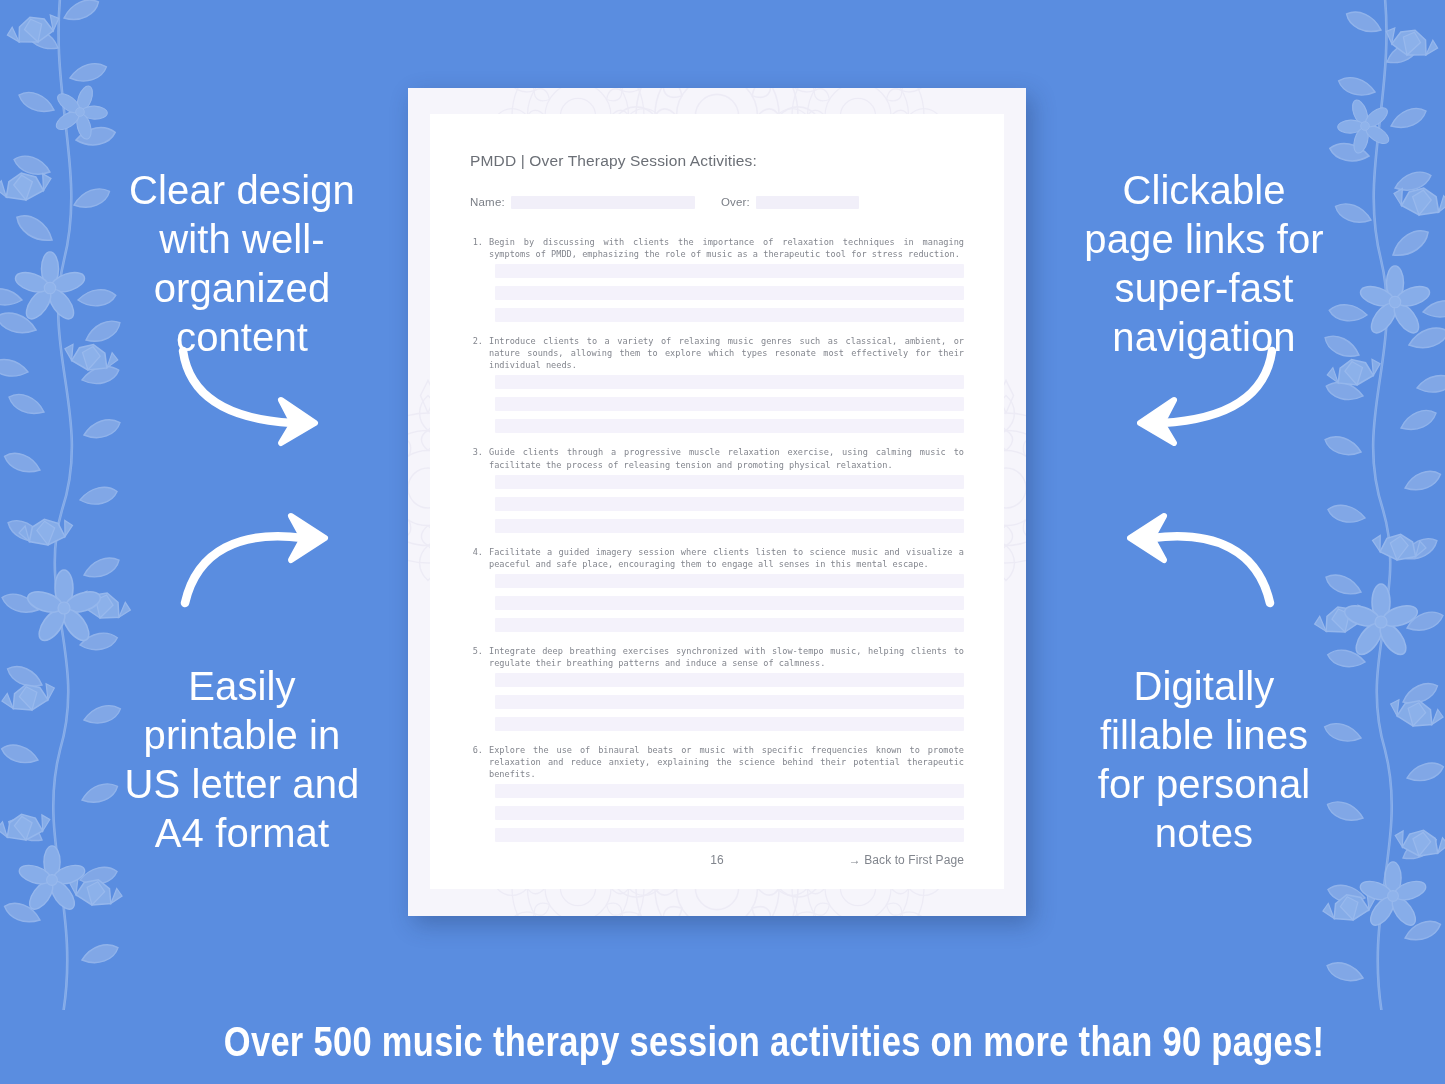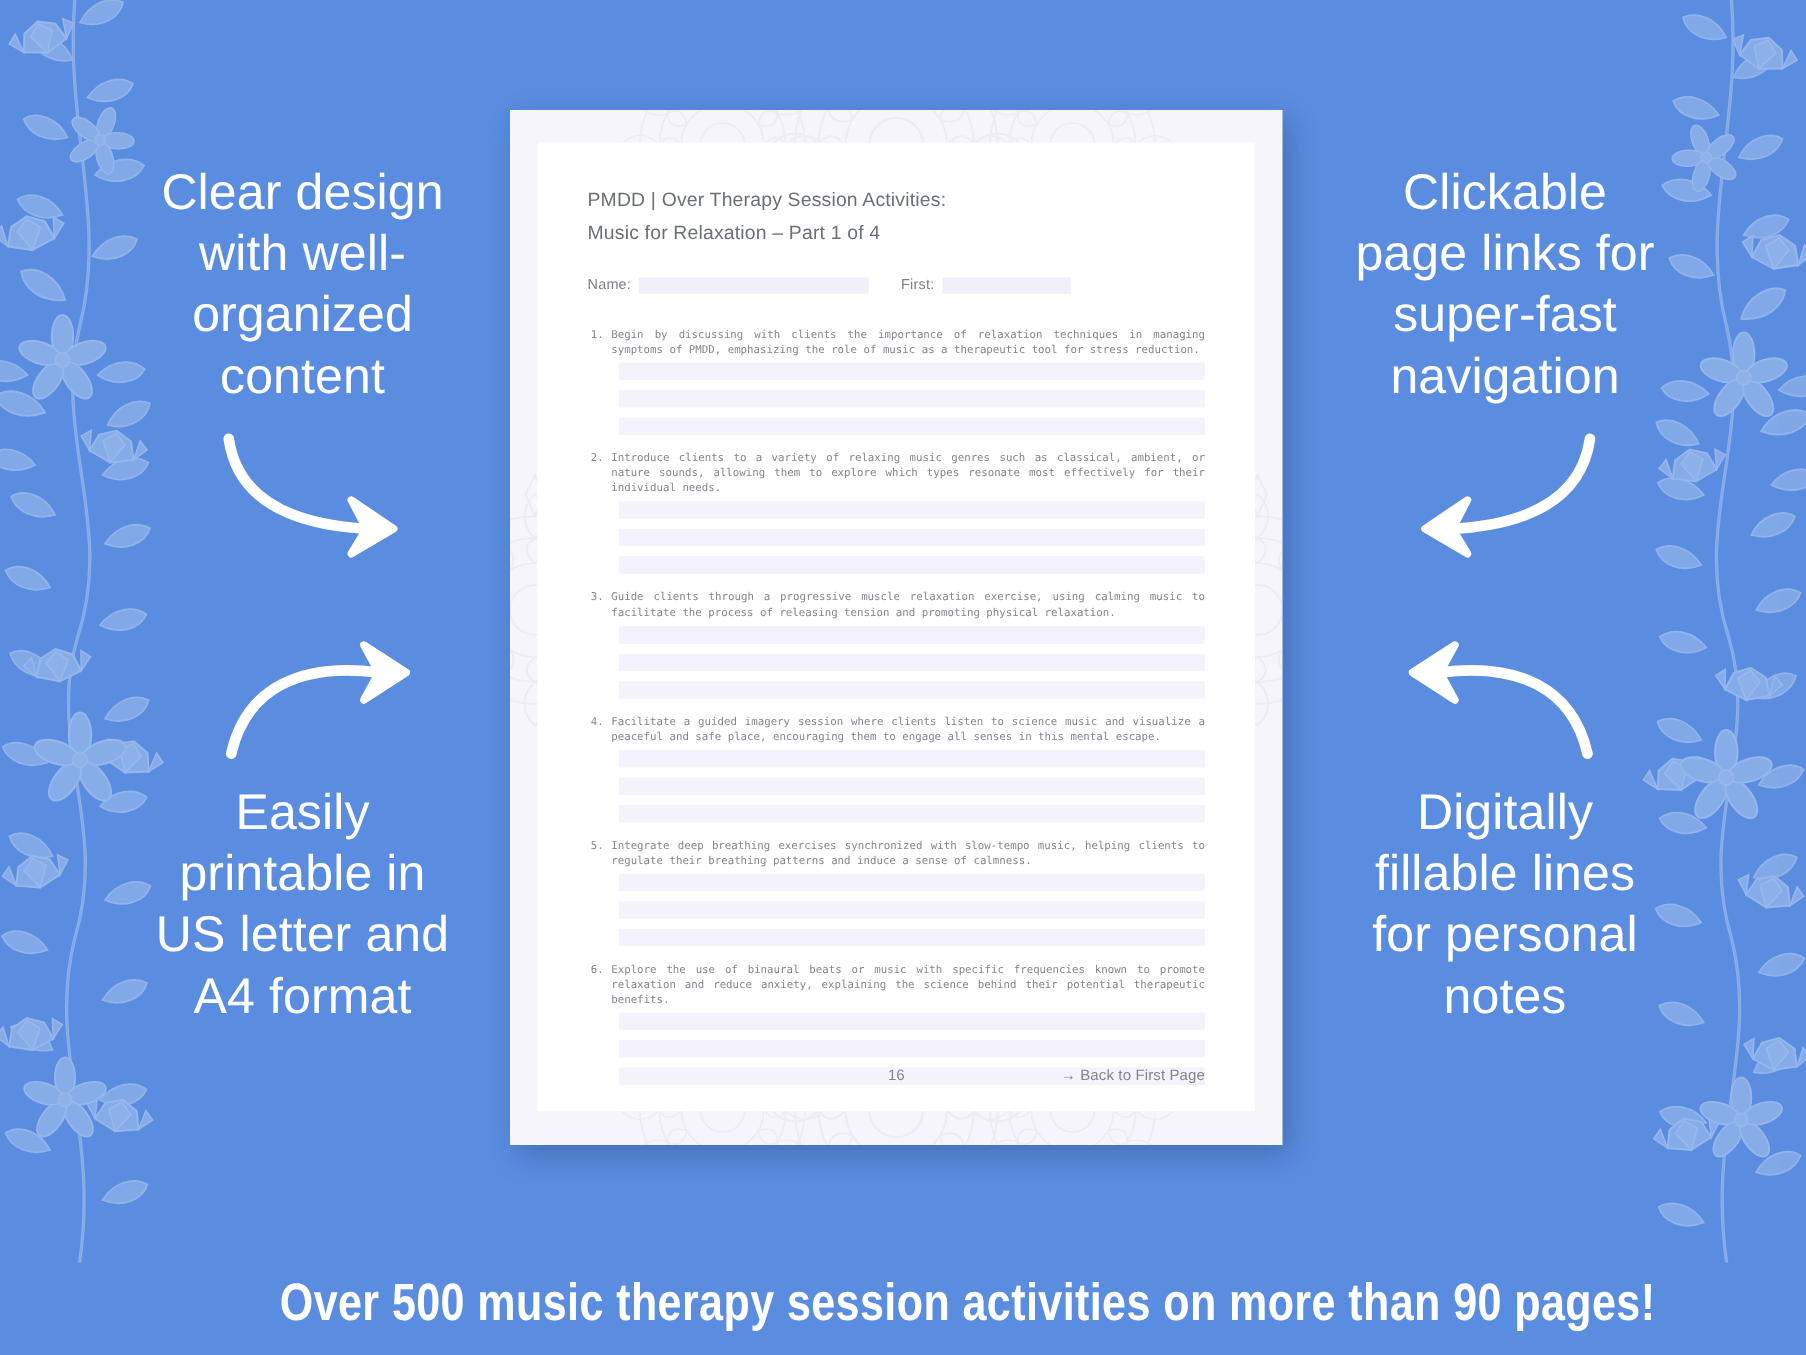--- a/index.html
+++ b/index.html
@@ -30,6 +30,7 @@
     font-weight:400;
     letter-spacing:.1px;
     white-space:pre-line;
+    margin-top:36px;
   }
   .promo.p1 { left:92px;  top:130px; width:300px; }
   .promo.p2 { left:92px;  top:626px; width:300px; }

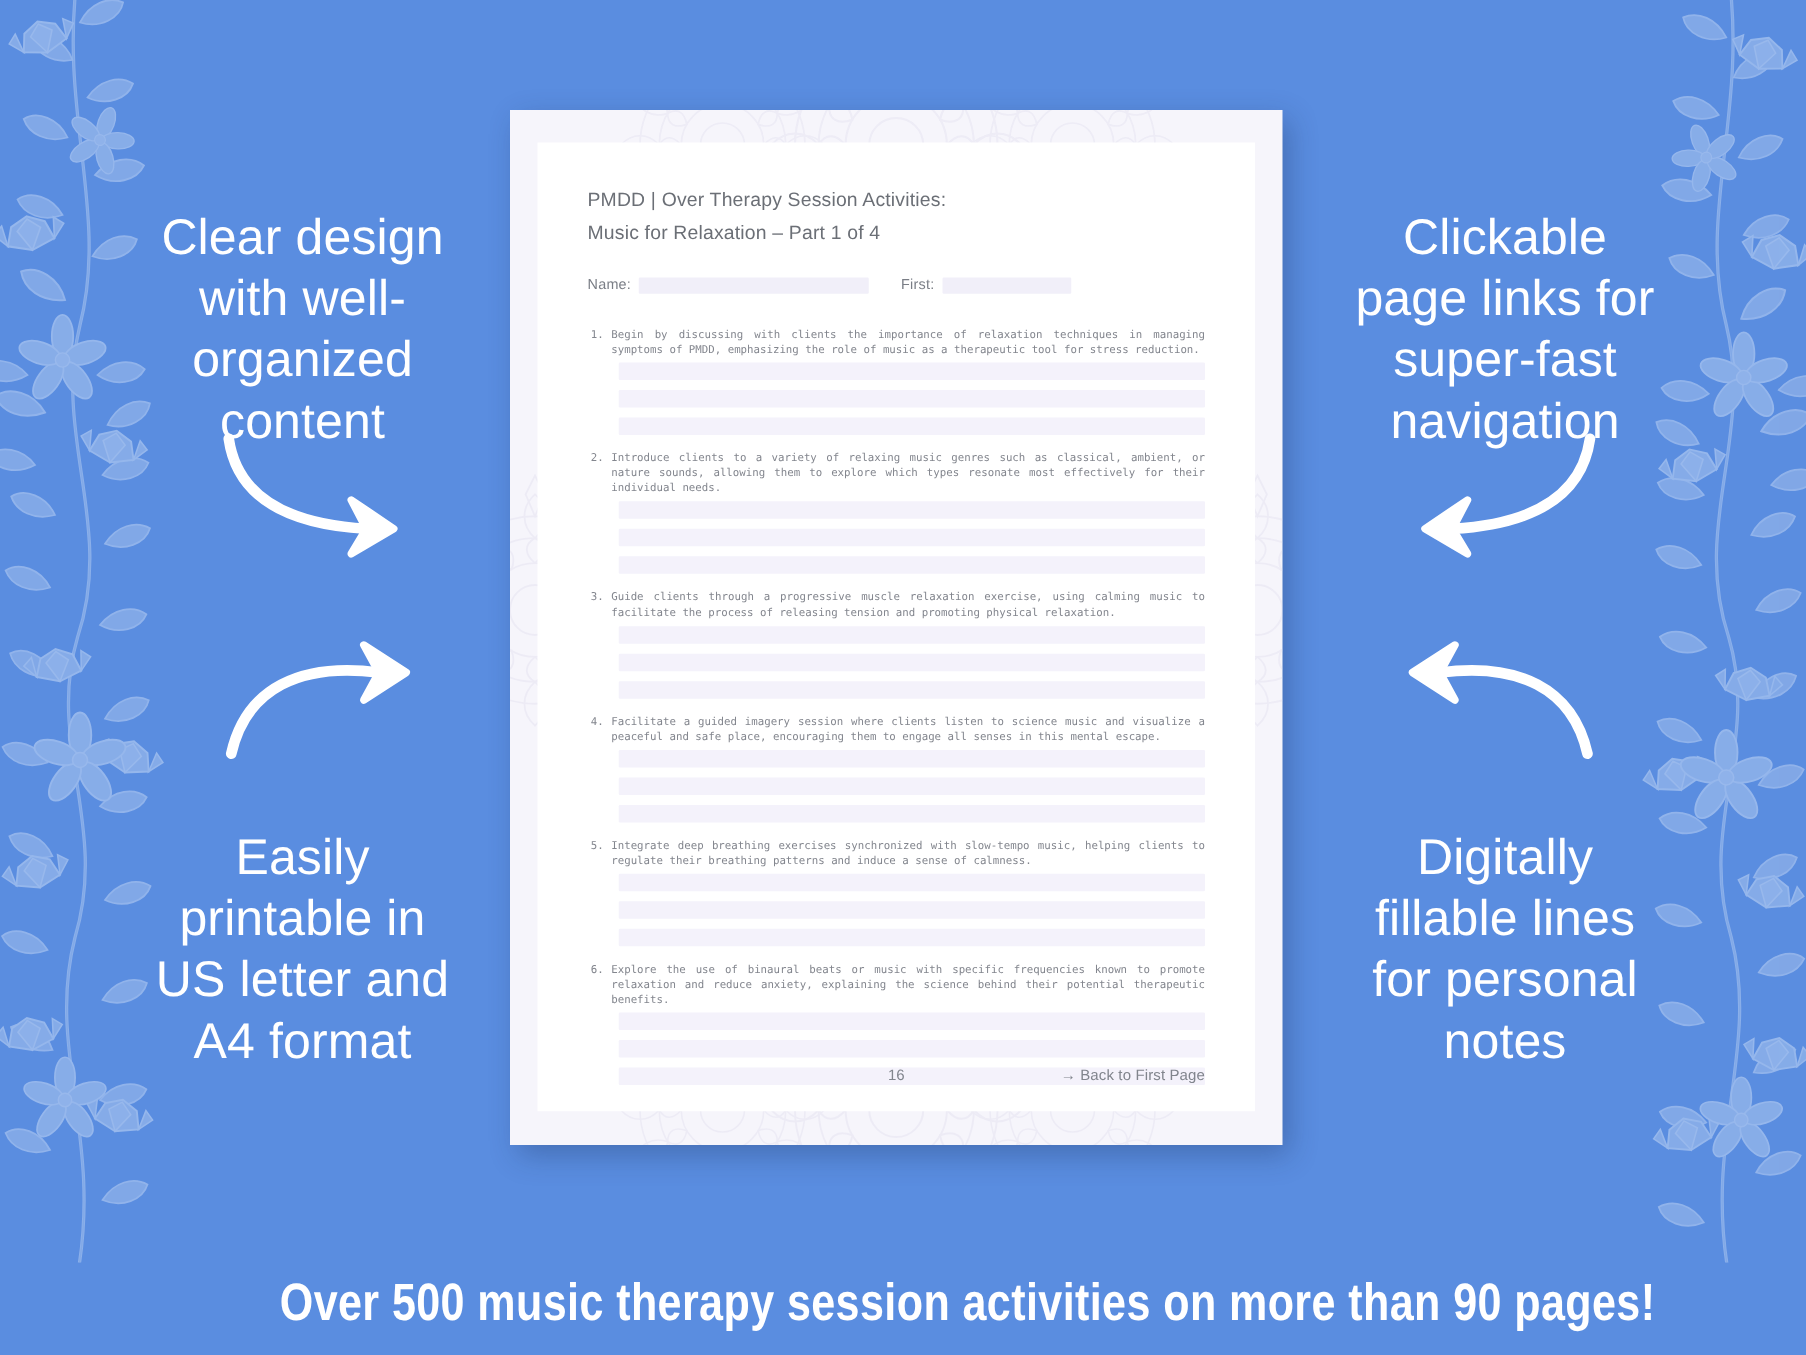--- a/index.html
+++ b/index.html
@@ -398,7 +398,6 @@
 
     <div>
       <div class="doc-title">PMDD | Over Therapy Session Activities:</div>
-      <div class="doc-title">Music for Relaxation – Part 1 of 4</div>
     </div>
 
     <div class="namedate">

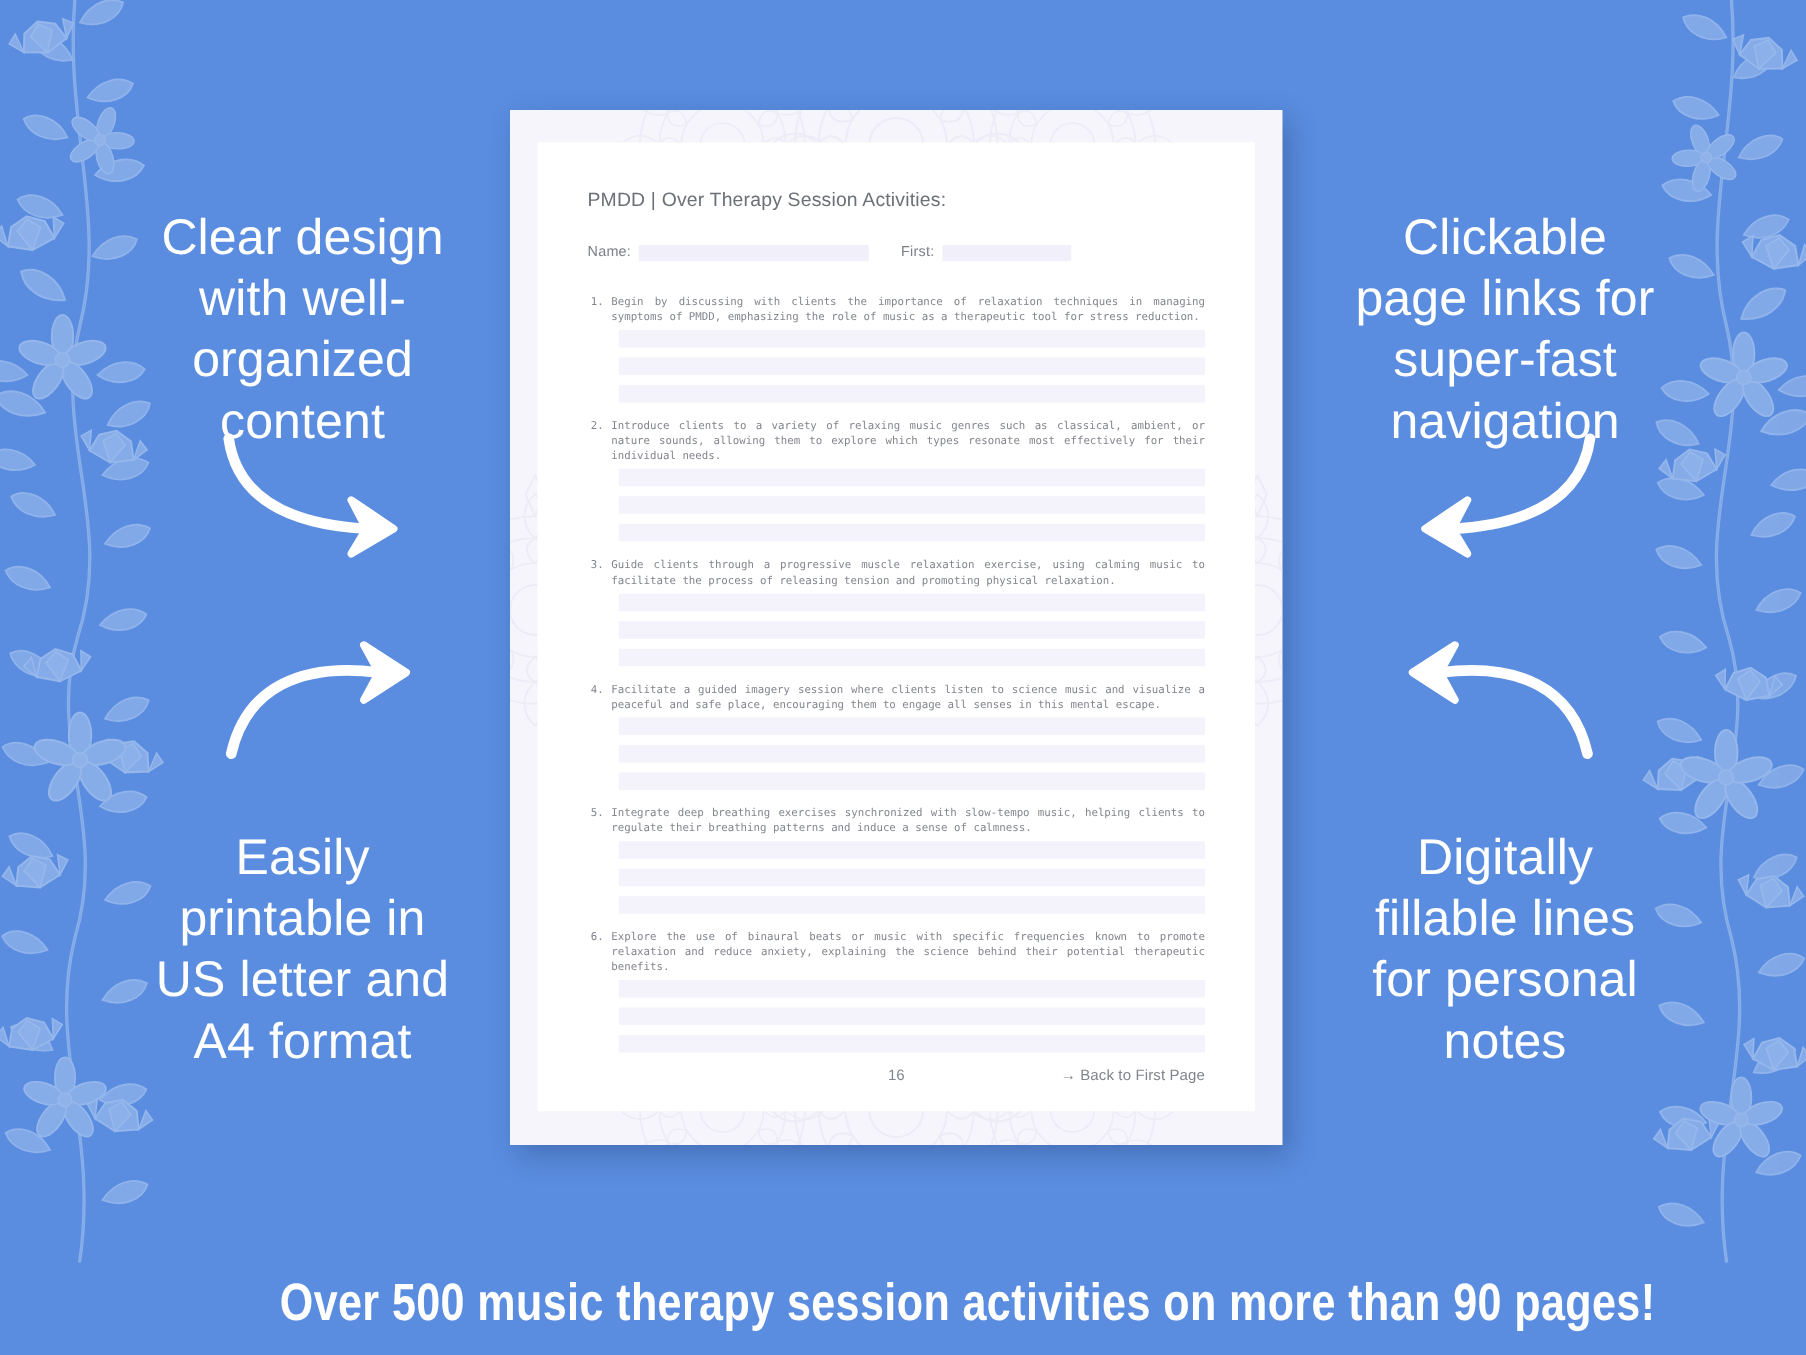--- a/index.html
+++ b/index.html
@@ -404,7 +404,7 @@
       <span class="nd-label">Name:</span>
       <span class="nd-blank name"></span>
       <span class="nd-gap"></span>
-      <span class="nd-label">First:</span>
+      <span class="nd-label">Over:</span>
       <span class="nd-blank date"></span>
     </div>
 

